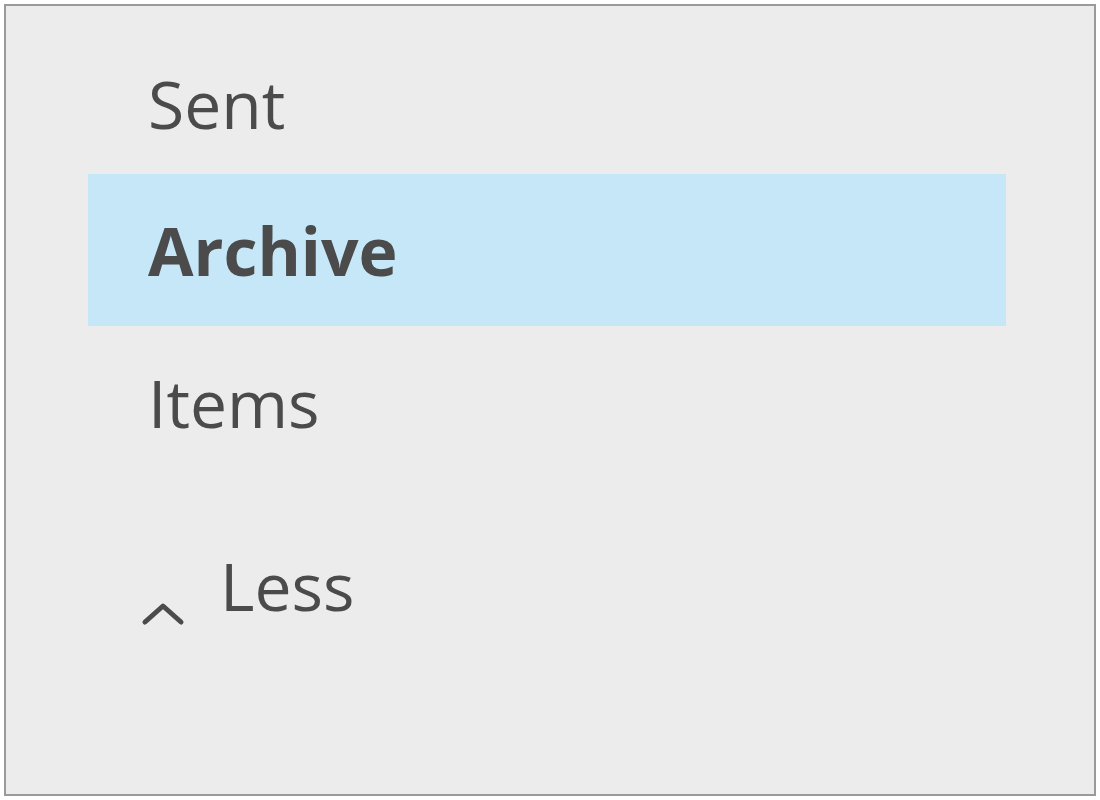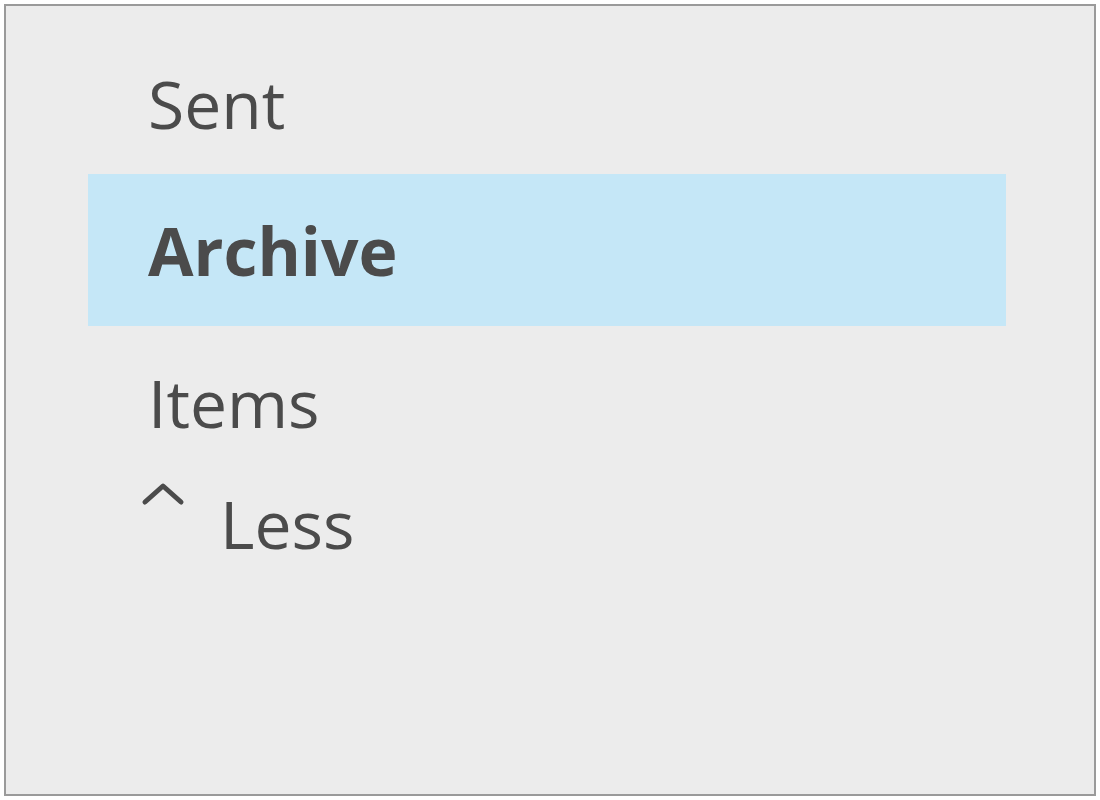--- a/index.html
+++ b/index.html
@@ -51,7 +51,7 @@
     .less-row {
       height: 152px;
       display: flex;
-      align-items: flex-start;
+      align-items: flex-end;
       padding-left: 46px;
       font-size: 66px;
       color: #4b4b4b;

